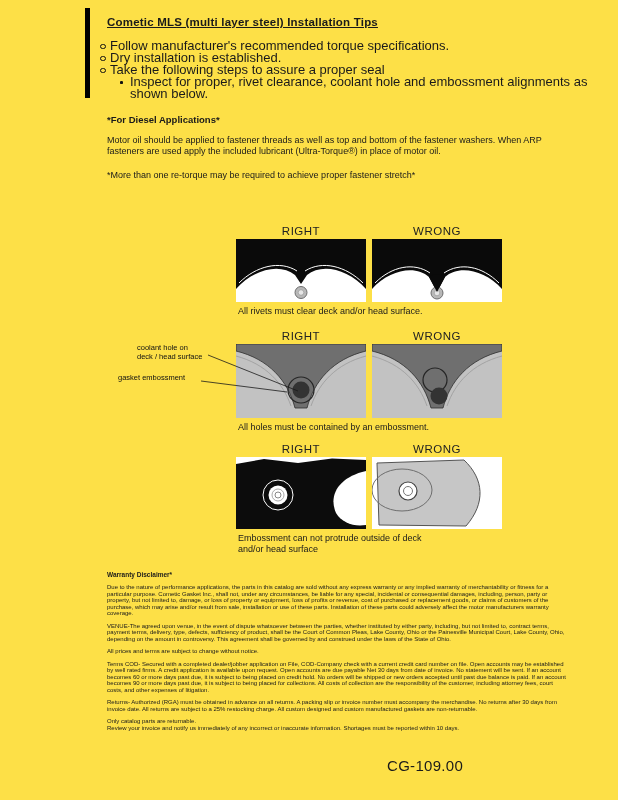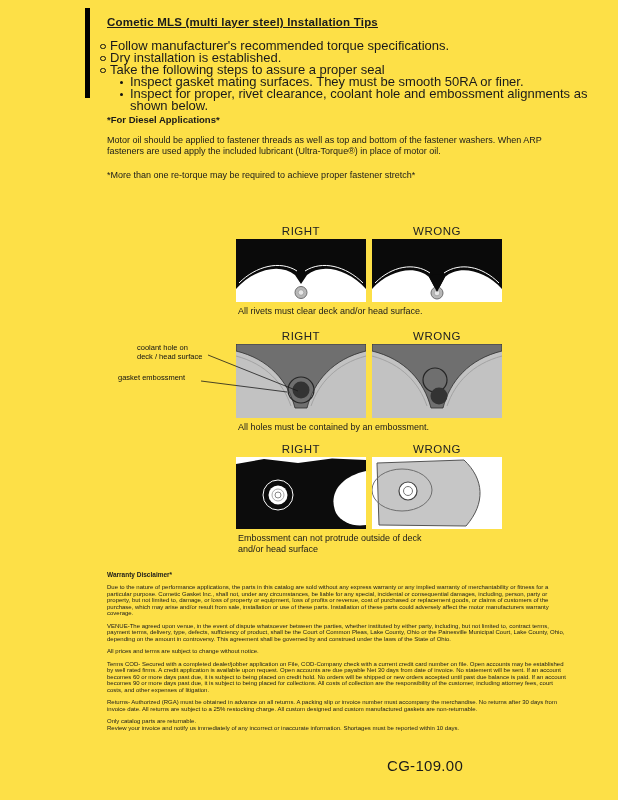--- a/index.html
+++ b/index.html
@@ -77,7 +77,6 @@
       <ul class="subtips">
         <li>
           <span class="dot-bullet"></span>
-          <span>Inspect gasket mating surfaces.  They must be smooth 50RA or finer.</span>
         </li>
         <li>
           <span class="dot-bullet"></span>

